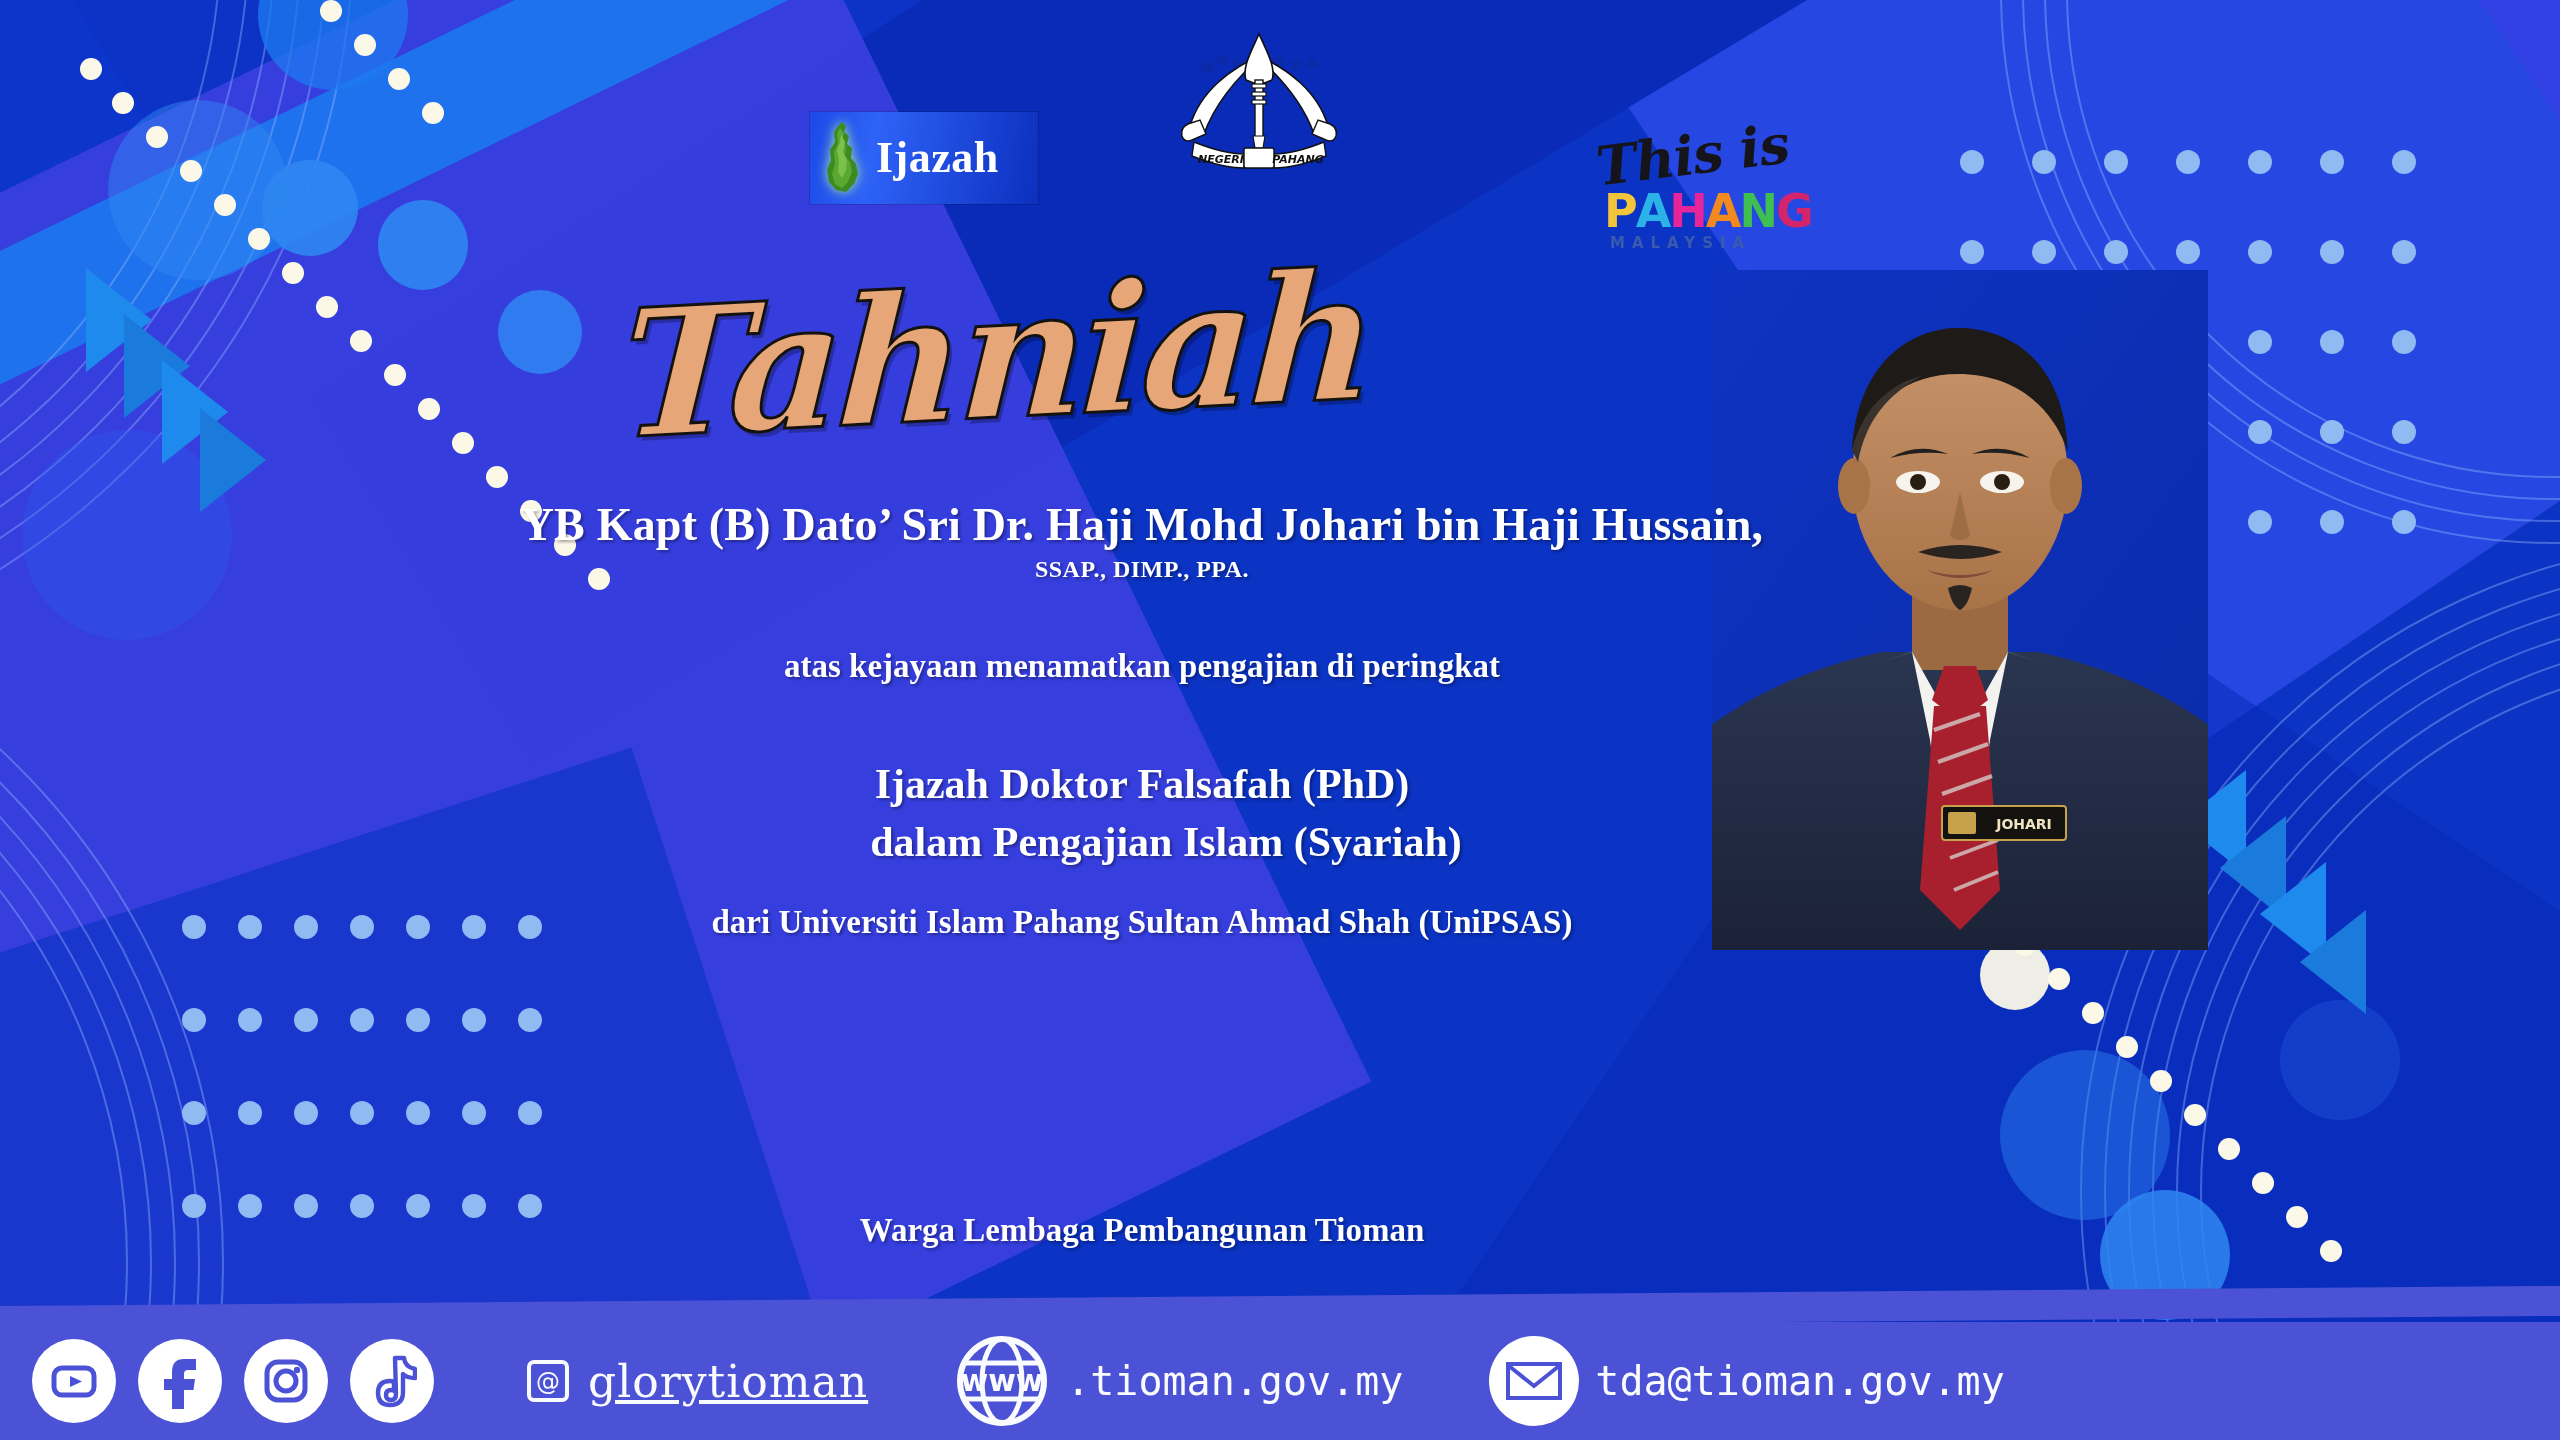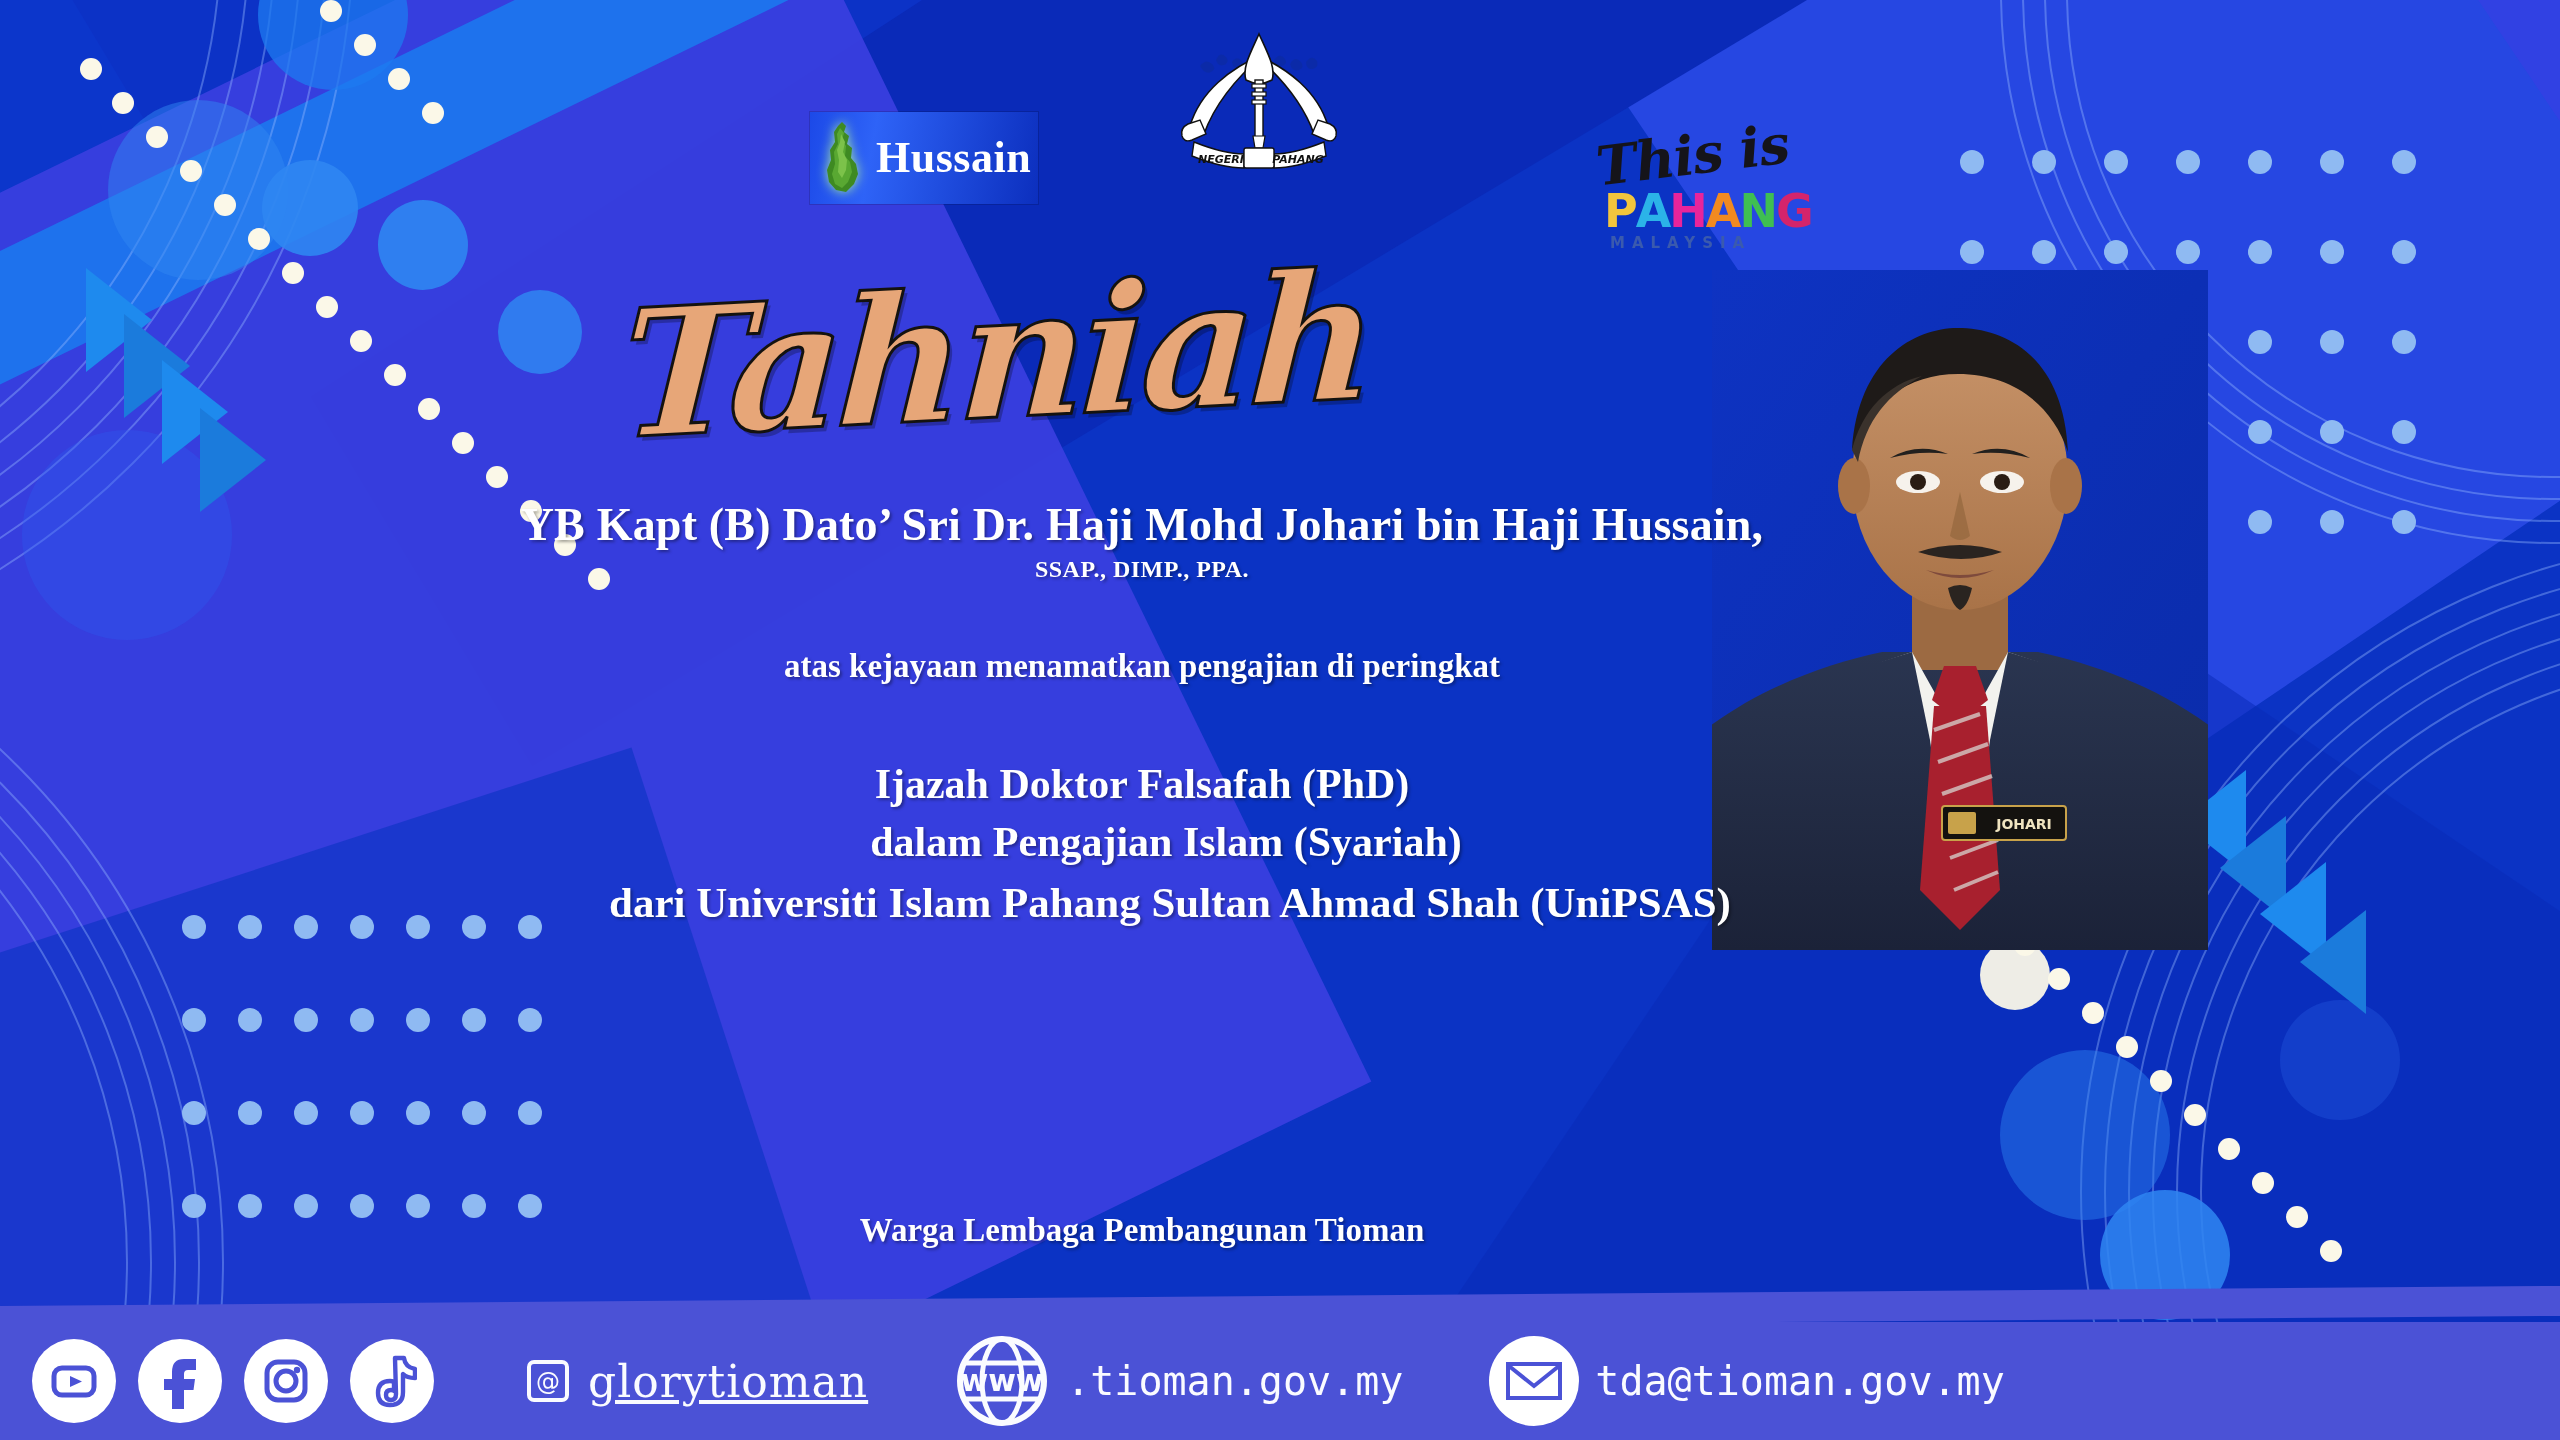--- a/index.html
+++ b/index.html
@@ -364,7 +364,7 @@
           <path d="M23 14 L27 22 L25 32 L29 40 L28 50 L24 58 L20 52 L21 40 L19 30 L22 22 Z" fill="#7CC24A"></path>
         </svg>
       </div>
-      <div class="tioman-word">Hussain</div>
+      <div class="tioman-word">Ijazah</div>
     </div>
 
     <div class="pahang-crest">

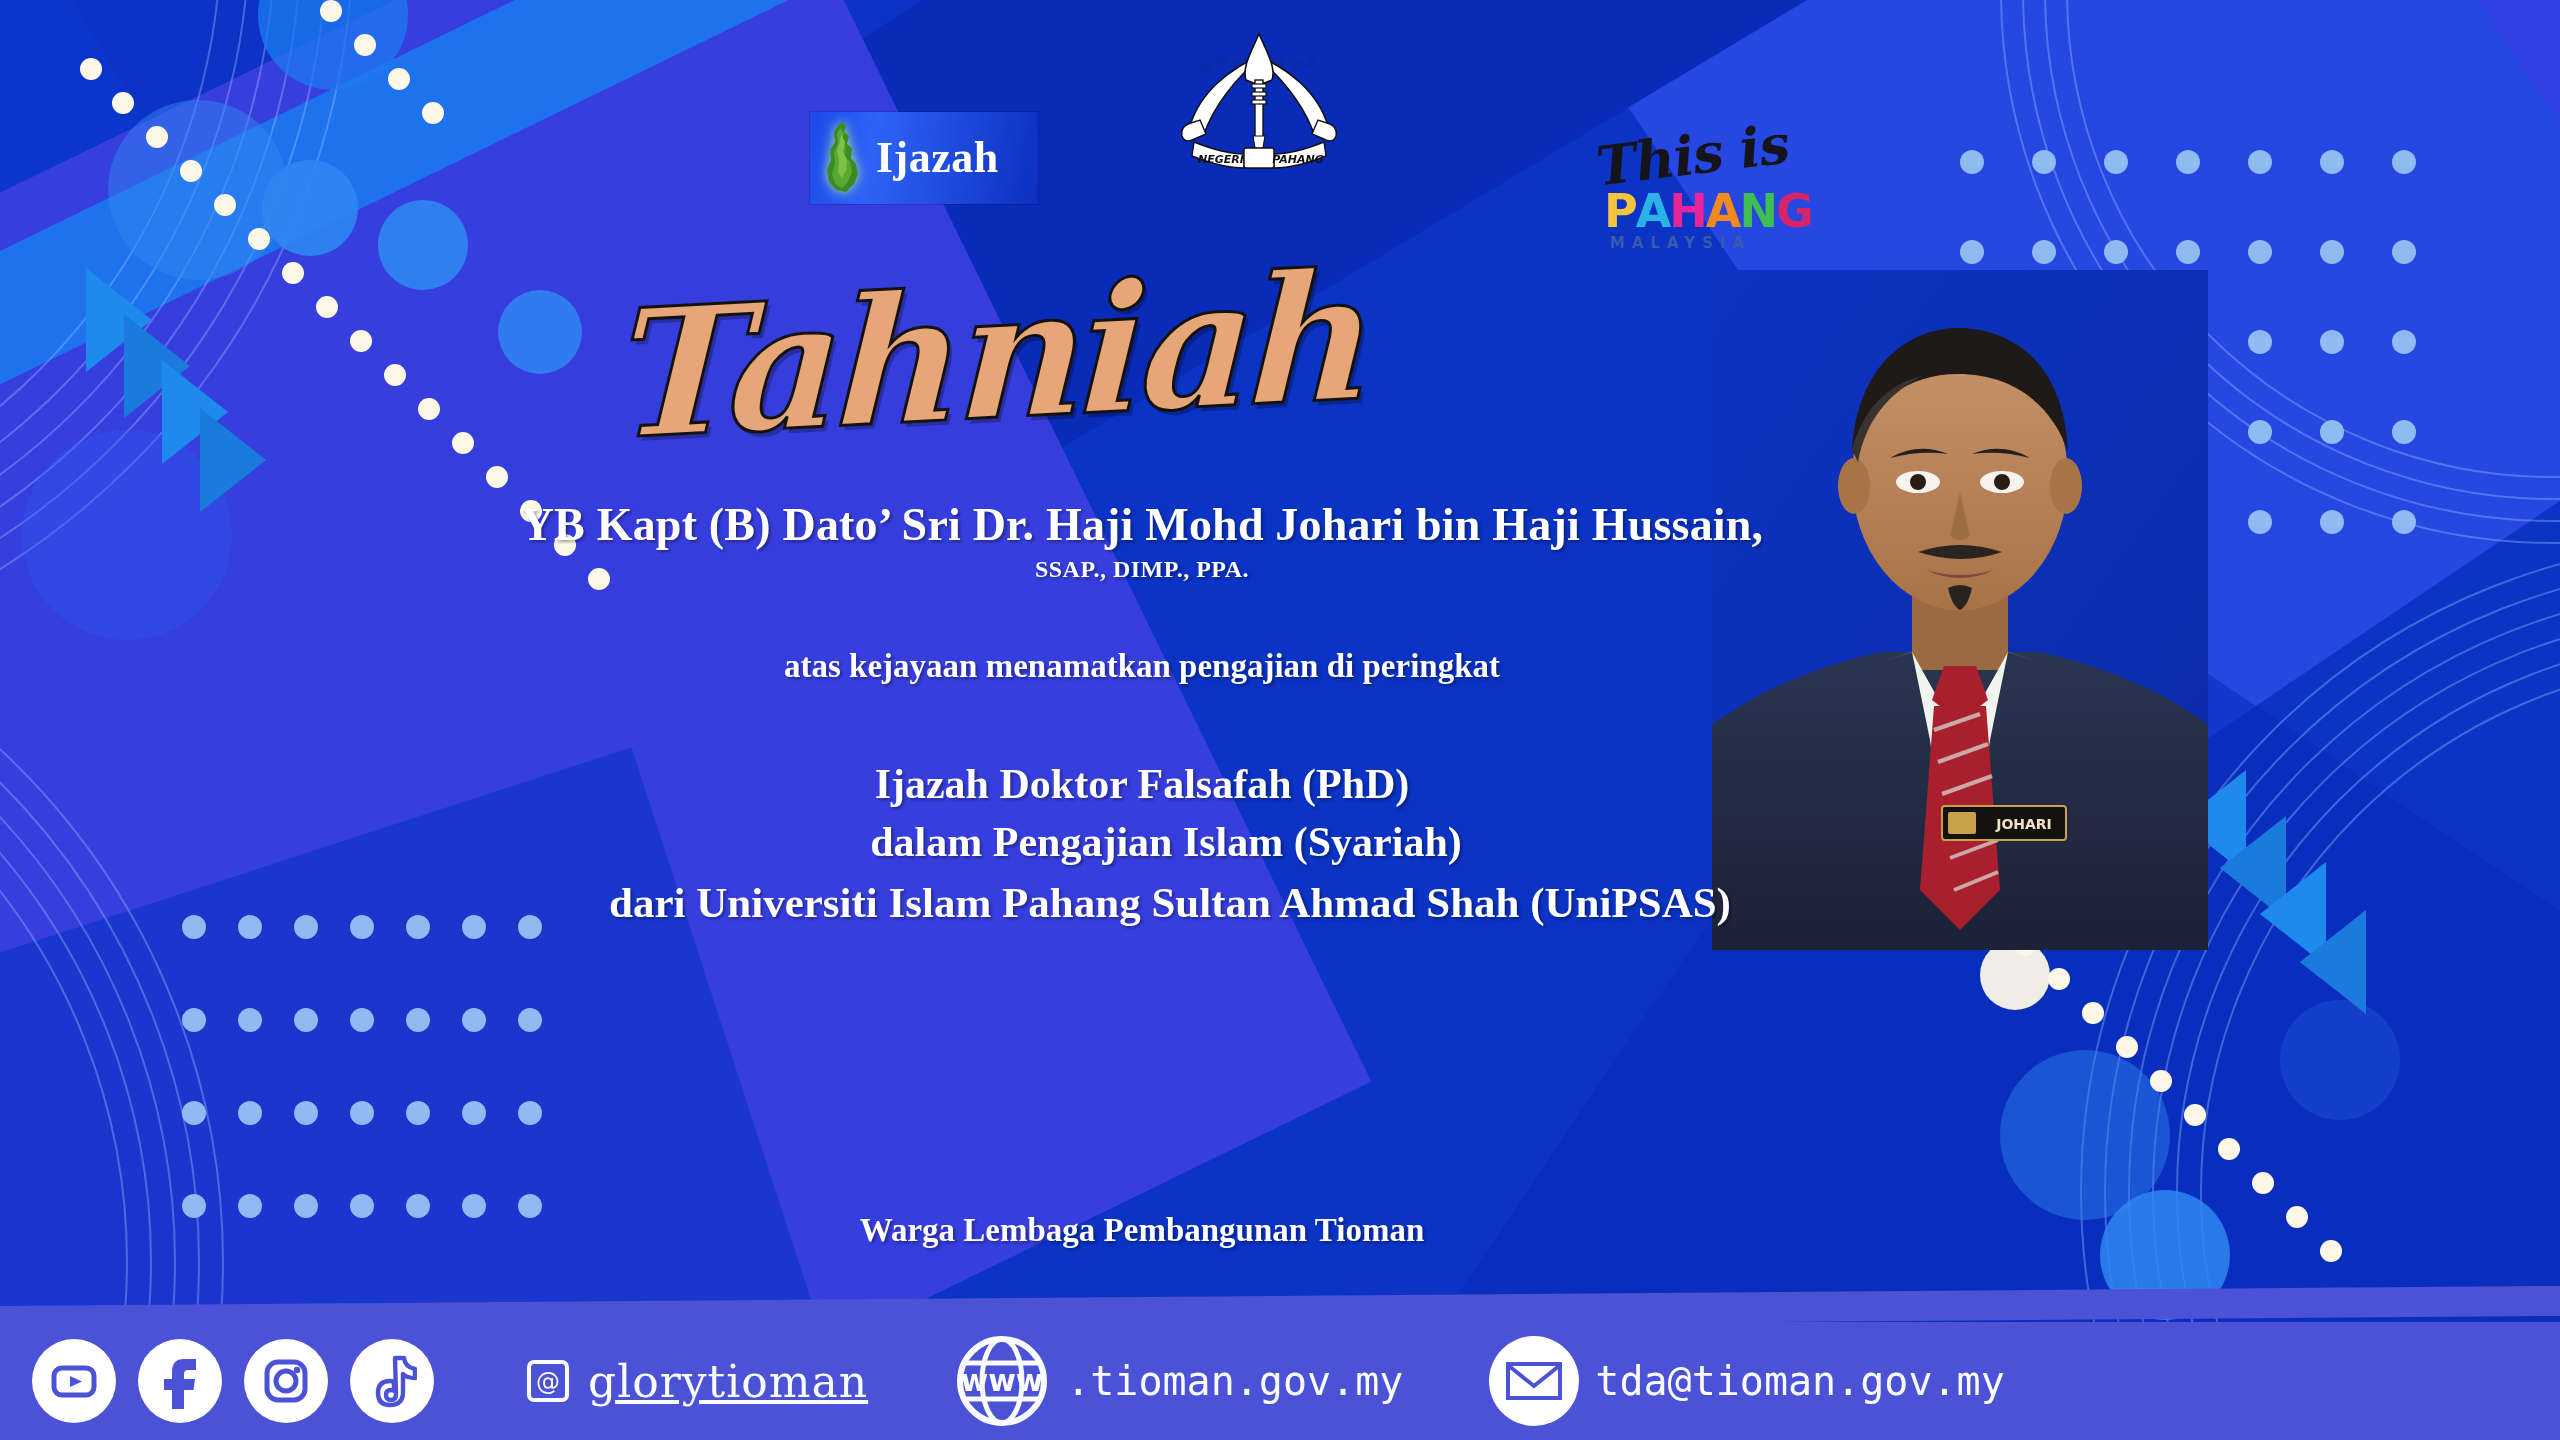--- a/index.html
+++ b/index.html
@@ -138,7 +138,7 @@
   .reason{top:648px;font-size:33px;}
   .deg1{top:760px;font-size:42px;}
   .deg2{top:818px;font-size:42px;padding-left:24px;}
-  .univ{top:878px;font-size:43px;padding-left:28px;}
+  .univ{top:904px;font-size:33px;}
   .sincerely{top:1166px;font-size:33px;}
   .orgname{top:1212px;font-size:33px;}
 

